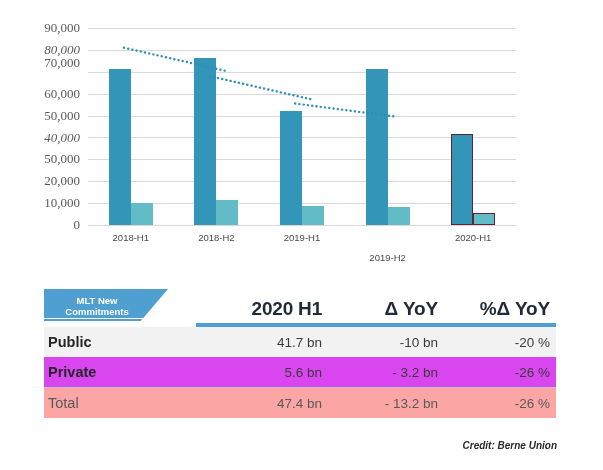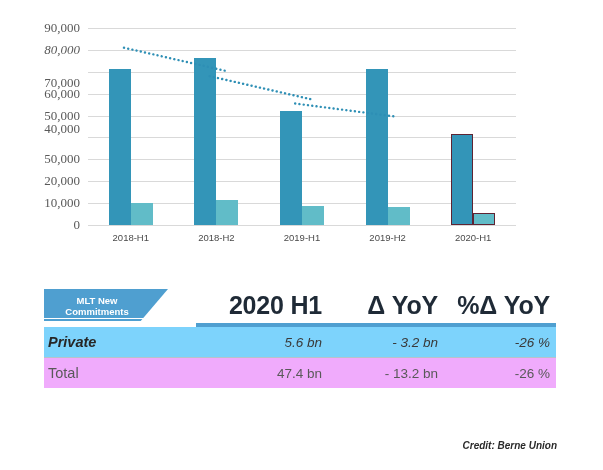--- a/index.html
+++ b/index.html
@@ -207,7 +207,7 @@
         <div class="ytick-holder" style="top: 101px;">40,000</div>
         <div class="ytick-holder" style="top: 87.5556px;">50,000</div>
         <div class="ytick-holder" style="top: 65.6667px;">60,000</div>
-        <div class="ytick-holder" style="top: 55px;">70,000</div>
+        <div class="ytick-holder" style="top: 35px;">70,000</div>
         <div class="ytick-holder" style="top: 21.8889px; font-style: italic;">80,000</div>
         <div class="ytick-holder" style="top: 0px;">90,000</div>
       </div>

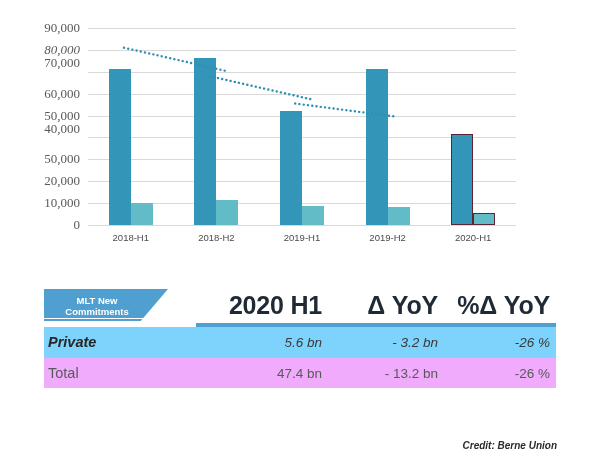--- a/index.html
+++ b/index.html
@@ -204,7 +204,7 @@
         <div class="ytick-holder" style="top: 175.111px; text-align: right;">10,000</div>
         <div class="ytick-holder" style="top: 153.222px;">20,000</div>
         <div class="ytick-holder" style="top: 131.333px;">50,000</div>
-        <div class="ytick-holder" style="top: 101px;">40,000</div>
+        <div class="ytick-holder" style="top: 110px; font-style: italic;">40,000</div>
         <div class="ytick-holder" style="top: 87.5556px;">50,000</div>
         <div class="ytick-holder" style="top: 65.6667px;">60,000</div>
         <div class="ytick-holder" style="top: 35px;">70,000</div>

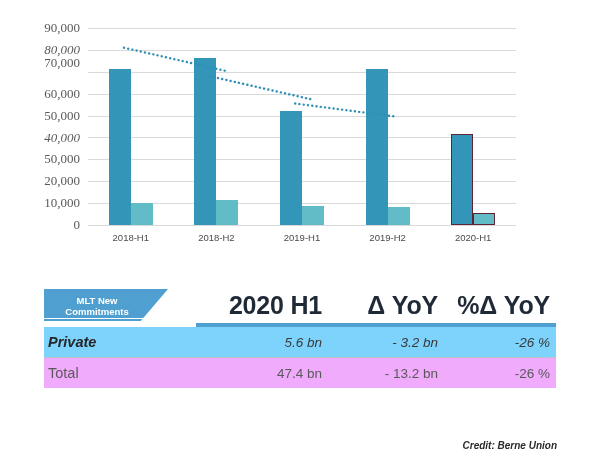--- a/index.html
+++ b/index.html
@@ -243,7 +243,7 @@
       <div class="xlabel" style="left: 88px; width: 85.6px;">2018-H1</div>
       <div class="xlabel" style="left: 173.6px; width: 85.6px;">2018-H2</div>
       <div class="xlabel" style="left: 259.2px; width: 85.6px; text-align: center;">2019-H1</div>
-      <div class="xlabel" style="left: 344.8px; width: 85.6px;">2019-H2</div>
+      <div class="xlabel" style="left: 344.8px; width: 85.6px; margin-top: 20px;">2019-H2</div>
       <div class="xlabel" style="left: 430.4px; width: 85.6px;">2020-H1</div>
     </div>
 </div>

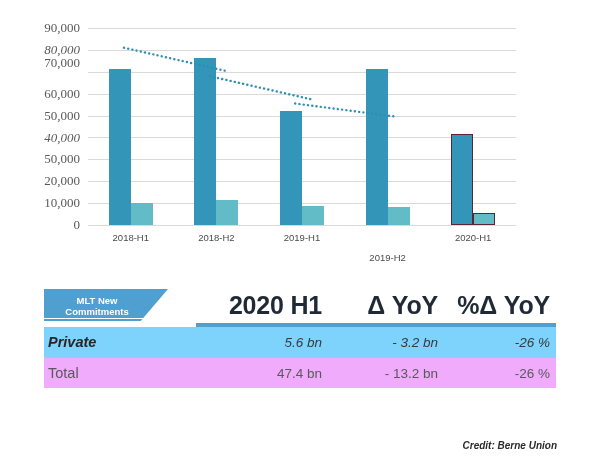--- a/index.html
+++ b/index.html
@@ -134,7 +134,7 @@
   }
   .hdr-val {
     text-align: right;
-    font-size: 25px;
+    font-size: 19px;
     font-weight: bold;
     color: #1F2A36;
     padding: 0 6px 3px 0;

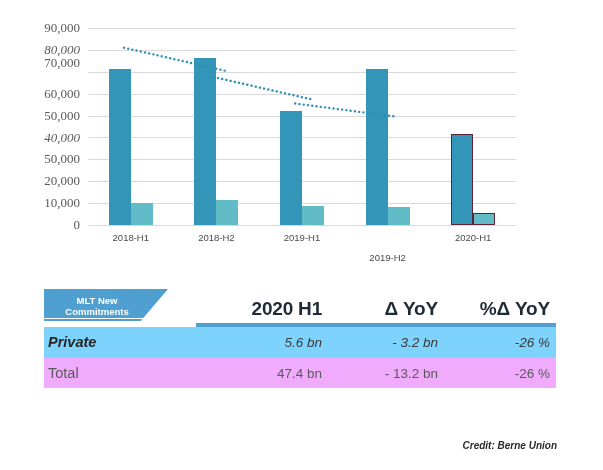--- a/index.html
+++ b/index.html
@@ -275,6 +275,12 @@
       </tr>
     </thead>
     <tbody id="tbody">
+        <tr class="row-public">
+          <td class="lbl">Public</td>
+          <td class="num">41.7 bn</td>
+          <td class="num">-10 bn</td>
+          <td class="num">-20 %</td>
+        </tr>
         <tr class="row-private">
           <td class="lbl">Private</td>
           <td class="num">5.6 bn</td>

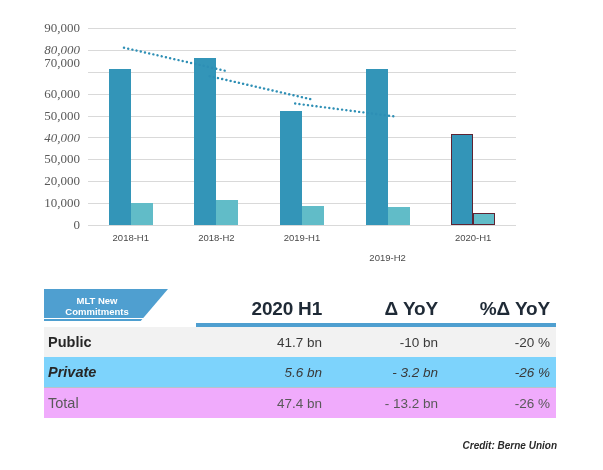--- a/index.html
+++ b/index.html
@@ -162,7 +162,7 @@
   }
   tbody td.num { text-align: right; }
   tr.row-public td { background: #F2F2F2; }
-  tr.row-private td { background: #7dd3fc; font-style: italic; }
+  tr.row-private td { background: #d946ef; }
   tr.row-total td {
     background: #f0abfc;
     color: #595959;

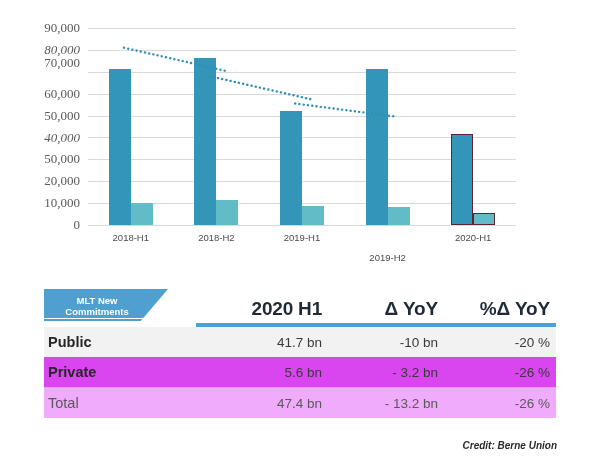--- a/index.html
+++ b/index.html
@@ -164,7 +164,7 @@
   tr.row-public td { background: #F2F2F2; }
   tr.row-private td { background: #d946ef; }
   tr.row-total td {
-    background: #f0abfc;
+    background: #fca5a5;
     color: #595959;
     font-weight: normal;
     border-top: 1px solid #9aa5ae;

